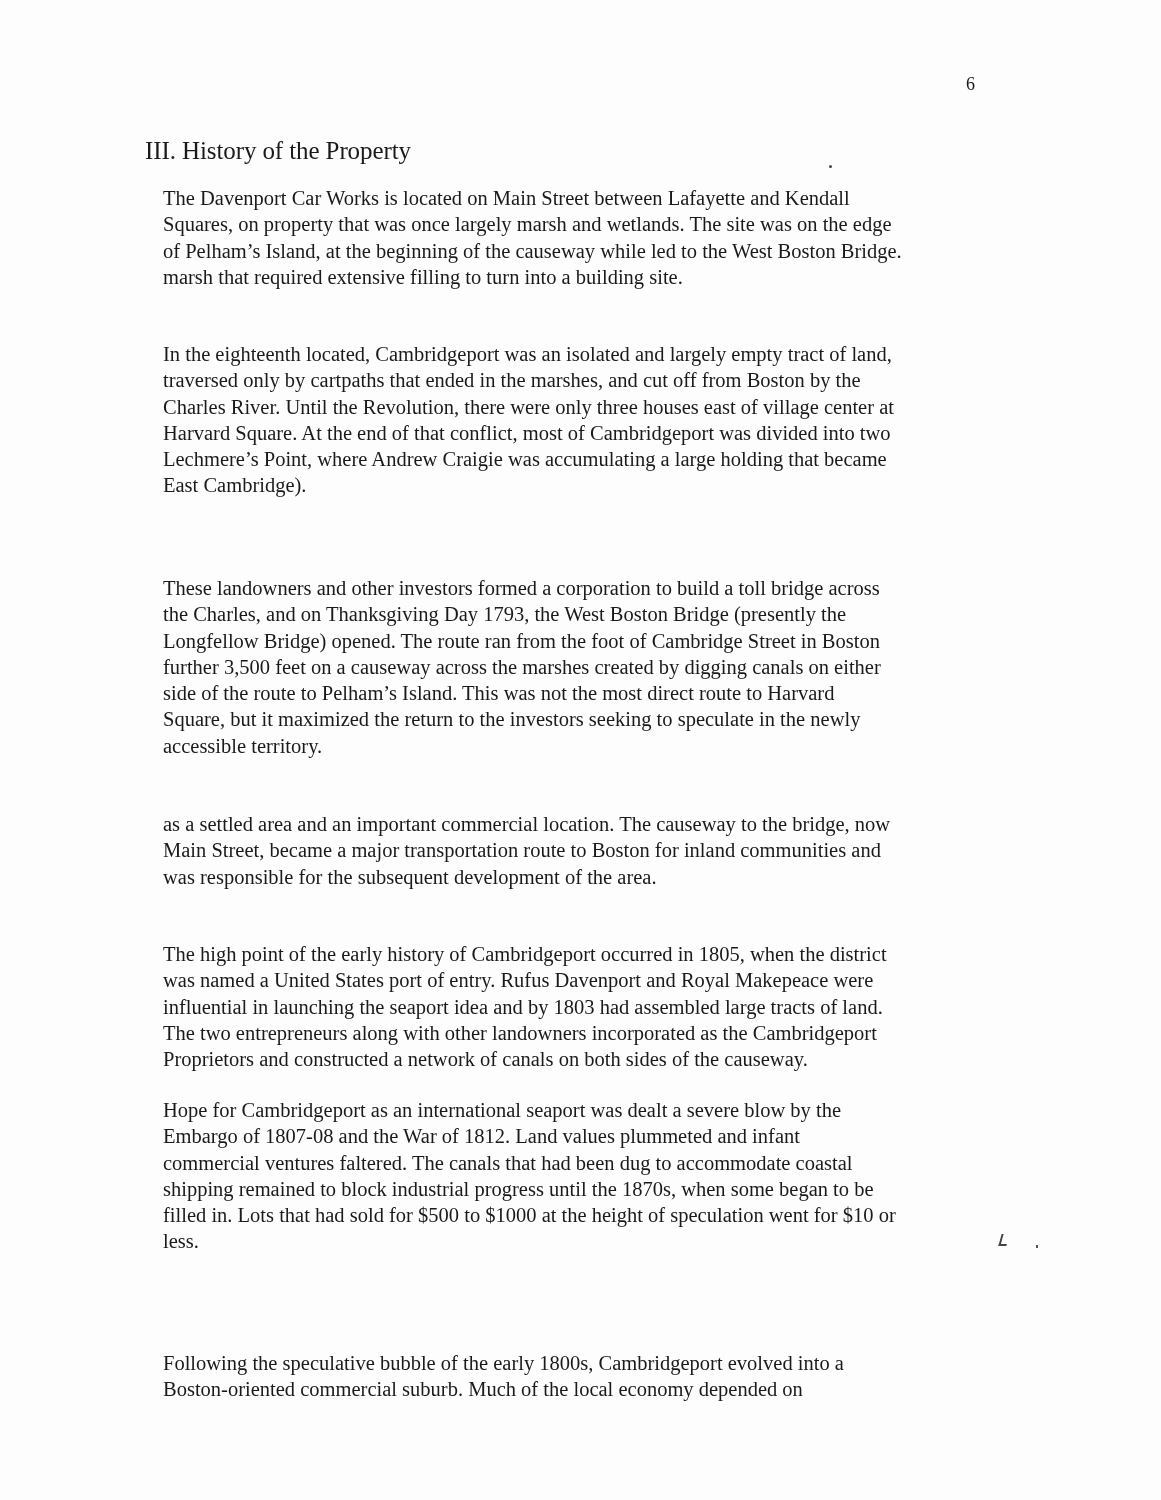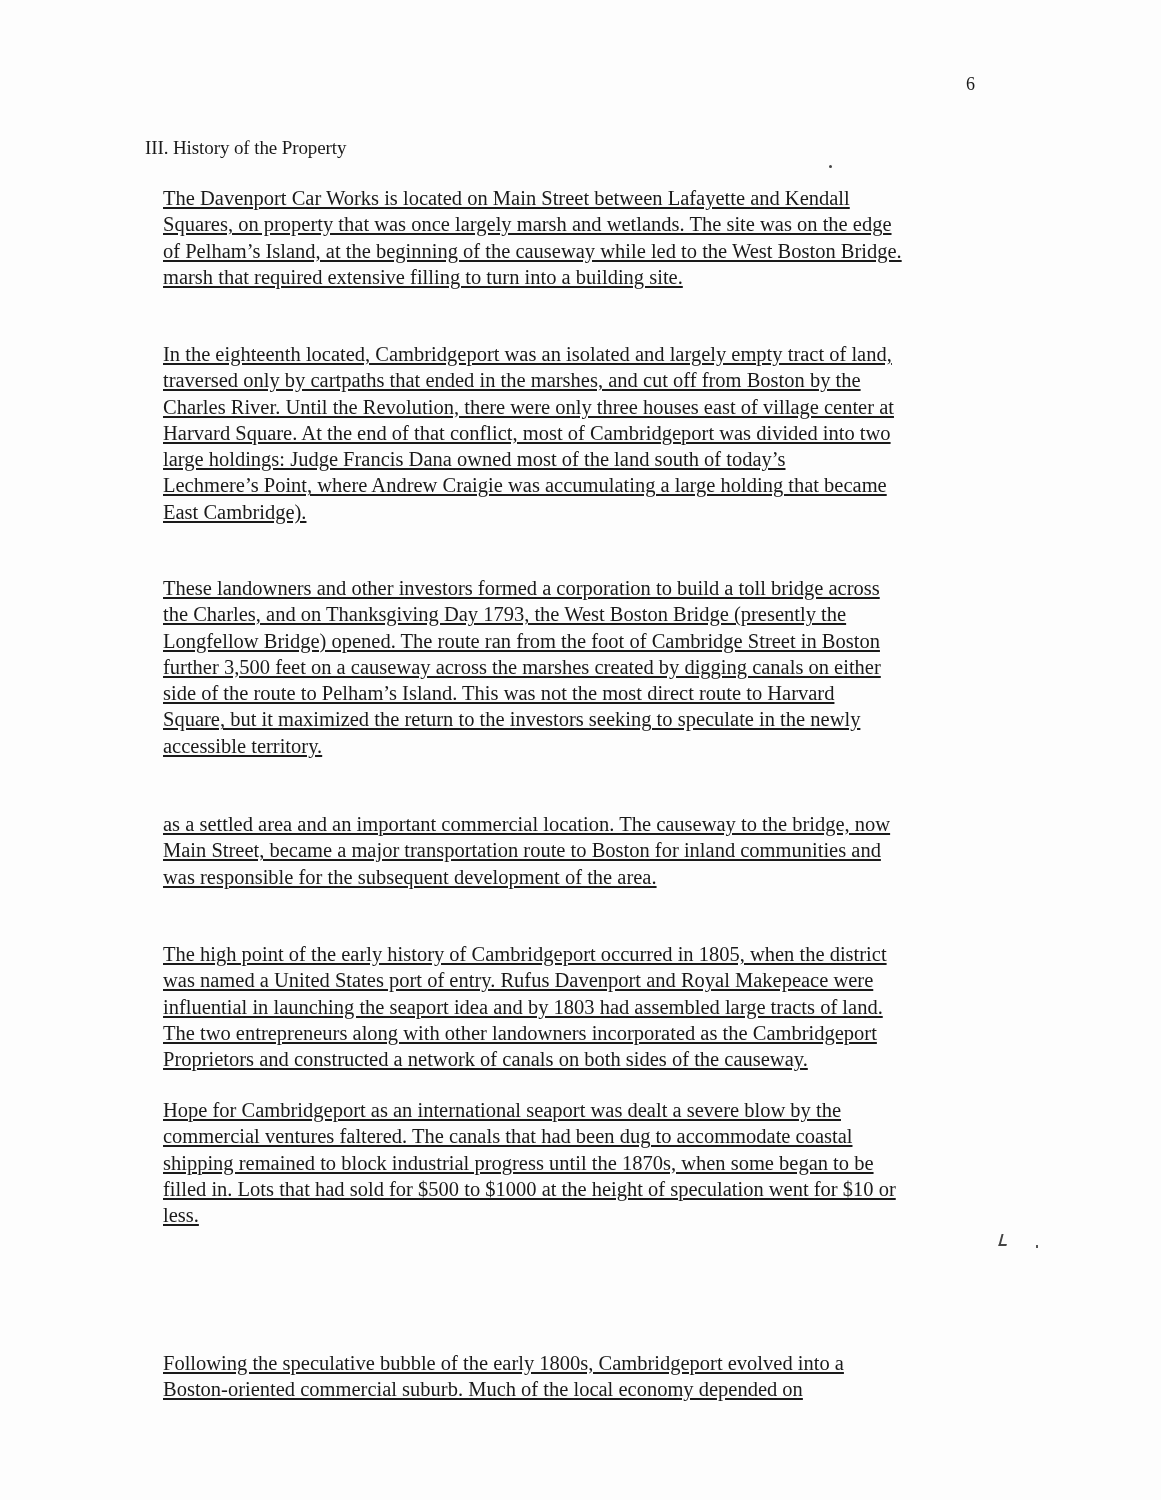--- a/index.html
+++ b/index.html
@@ -11,7 +11,7 @@
     }
     .page { position: absolute; left: 0; top: 0; width: 1161px; height: 1500px; background: #fdfdfd; }
     .page-number { position: absolute; left: 966px; top: 74px; font-size: 18px; }
-    .heading { position: absolute; left: 145px; top: 137px; font-size: 19px; letter-spacing: -0.1px; text-align: center; }
+    .heading { position: absolute; left: 145px; top: 137px; font-size: 25px; letter-spacing: -0.1px; text-align: center; }
     .para { position: absolute; left: 163px; width: 840px; font-size: 20.5px; line-height: 26.3px; }
     .line { display: block; white-space: nowrap; text-decoration: underline; }
     .mark { position: absolute; font-size: 12px; color: #333; }

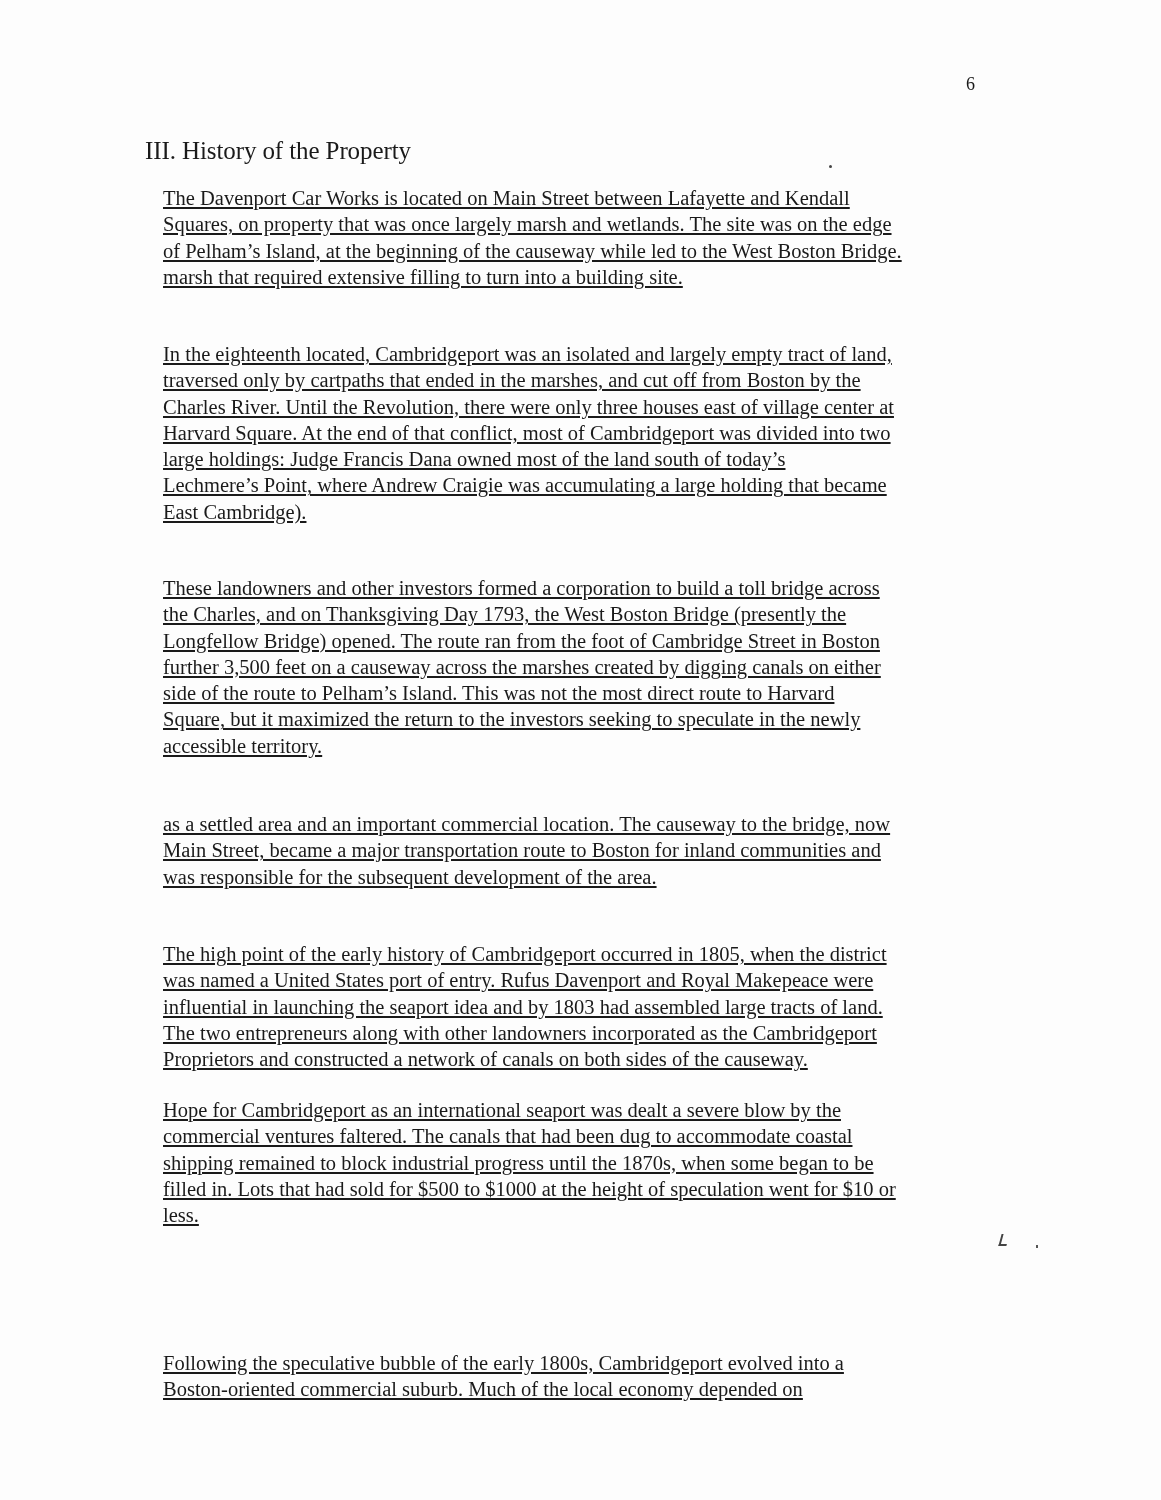--- a/index.html
+++ b/index.html
@@ -13,7 +13,7 @@
     .page-number { position: absolute; left: 966px; top: 74px; font-size: 18px; }
     .heading { position: absolute; left: 145px; top: 137px; font-size: 25px; letter-spacing: -0.1px; text-align: center; }
     .para { position: absolute; left: 163px; width: 840px; font-size: 20.5px; line-height: 26.3px; }
-    .line { display: block; white-space: nowrap; text-decoration: underline; }
+    .line { display: block; white-space: nowrap; }
     .mark { position: absolute; font-size: 12px; color: #333; }
   </style>
 </head>

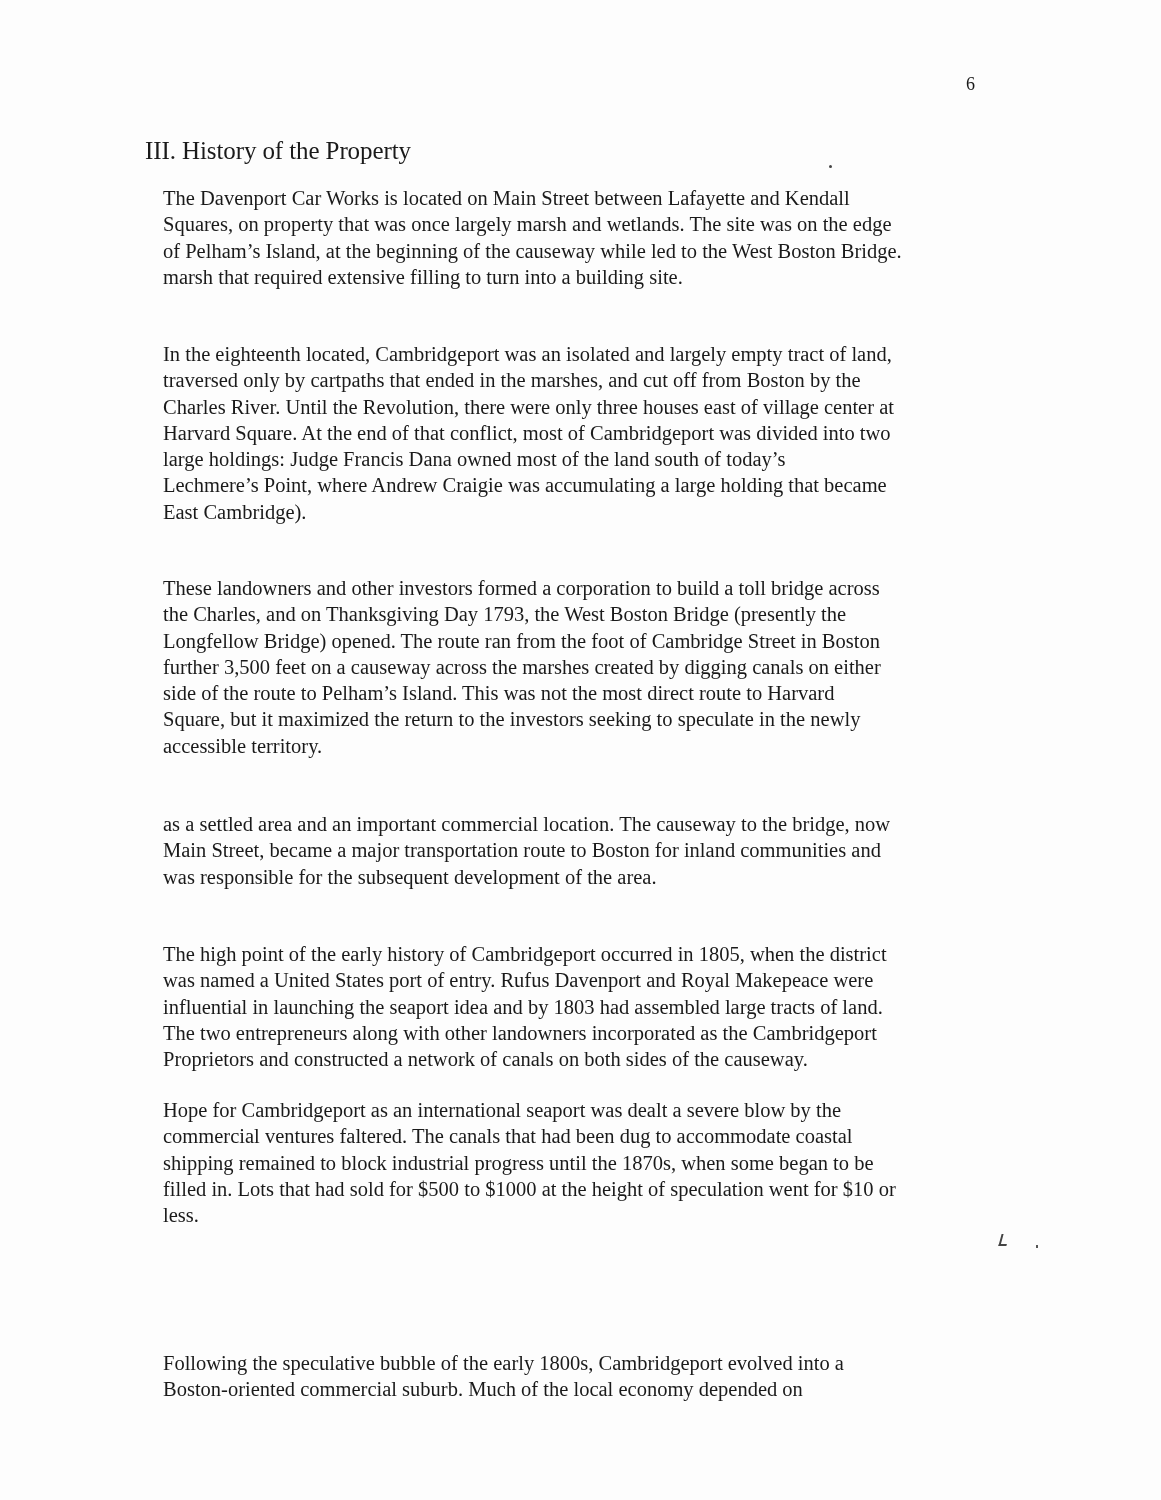--- a/index.html
+++ b/index.html
@@ -35,7 +35,6 @@
     <span class="line">traversed only by cartpaths that ended in the marshes, and cut off from Boston by the</span>
     <span class="line">Charles River. Until the Revolution, there were only three houses east of village center at</span>
     <span class="line">Harvard Square. At the end of that conflict, most of Cambridgeport was divided into two</span>
-    <span class="line">large holdings: Judge Francis Dana owned most of the land south of today’s</span>
     <span class="line">Lechmere’s Point, where Andrew Craigie was accumulating a large holding that became</span>
     <span class="line">East Cambridge).</span>
   </div>

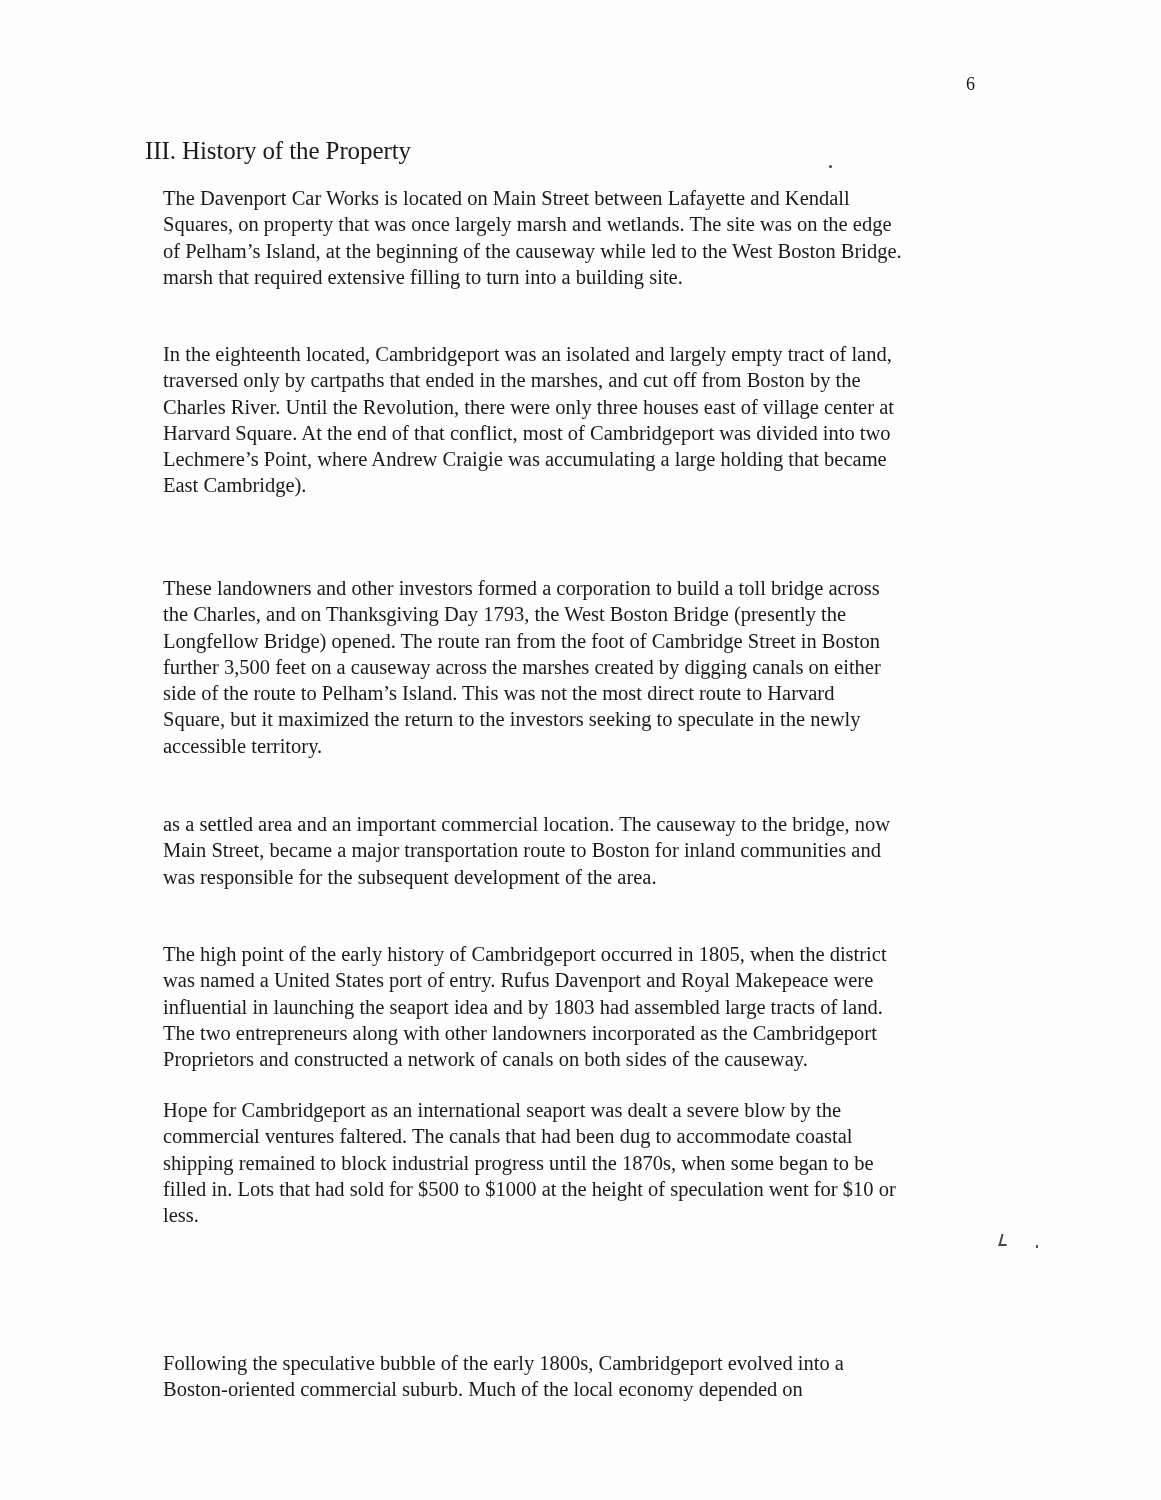--- a/index.html
+++ b/index.html
@@ -65,6 +65,7 @@
 
   <div class="para" style="top:1097px">
     <span class="line">Hope for Cambridgeport as an international seaport was dealt a severe blow by the</span>
+    <span class="line">Embargo of 1807-08 and the War of 1812. Land values plummeted and infant</span>
     <span class="line">commercial ventures faltered. The canals that had been dug to accommodate coastal</span>
     <span class="line">shipping remained to block industrial progress until the 1870s, when some began to be</span>
     <span class="line">filled in. Lots that had sold for $500 to $1000 at the height of speculation went for $10 or</span>

